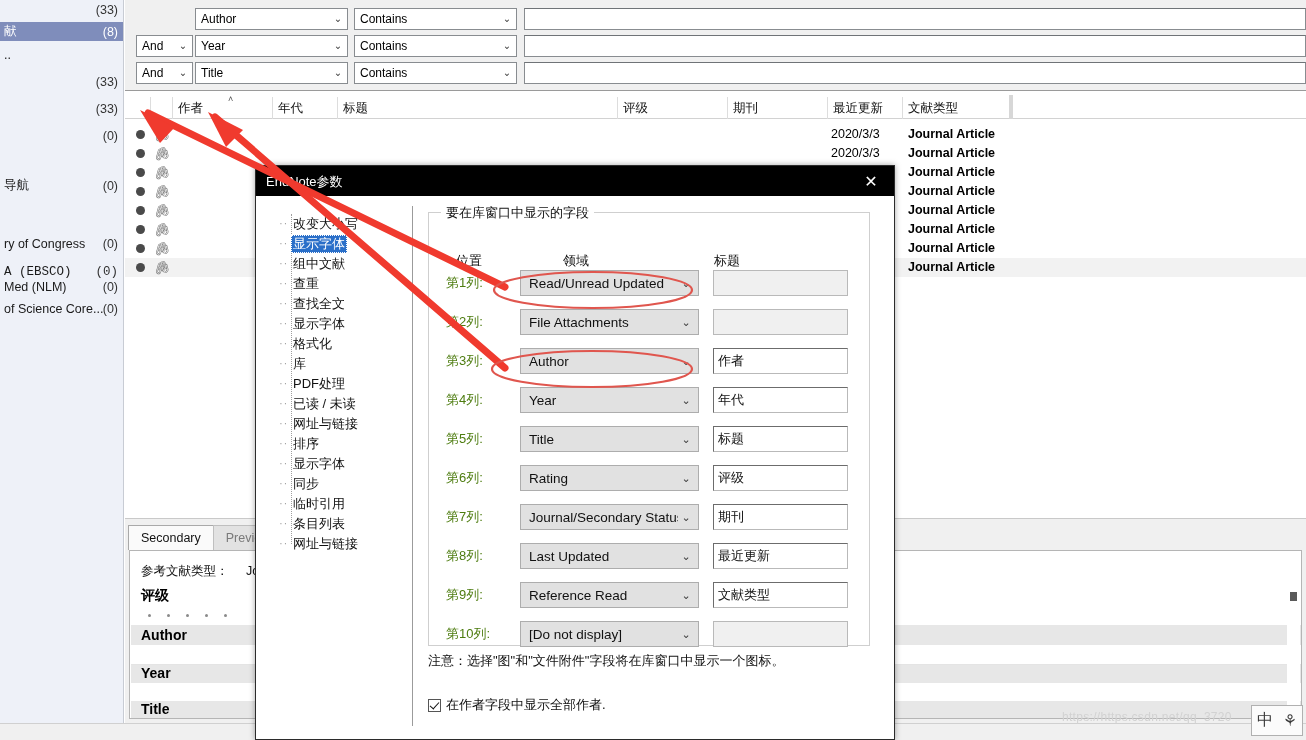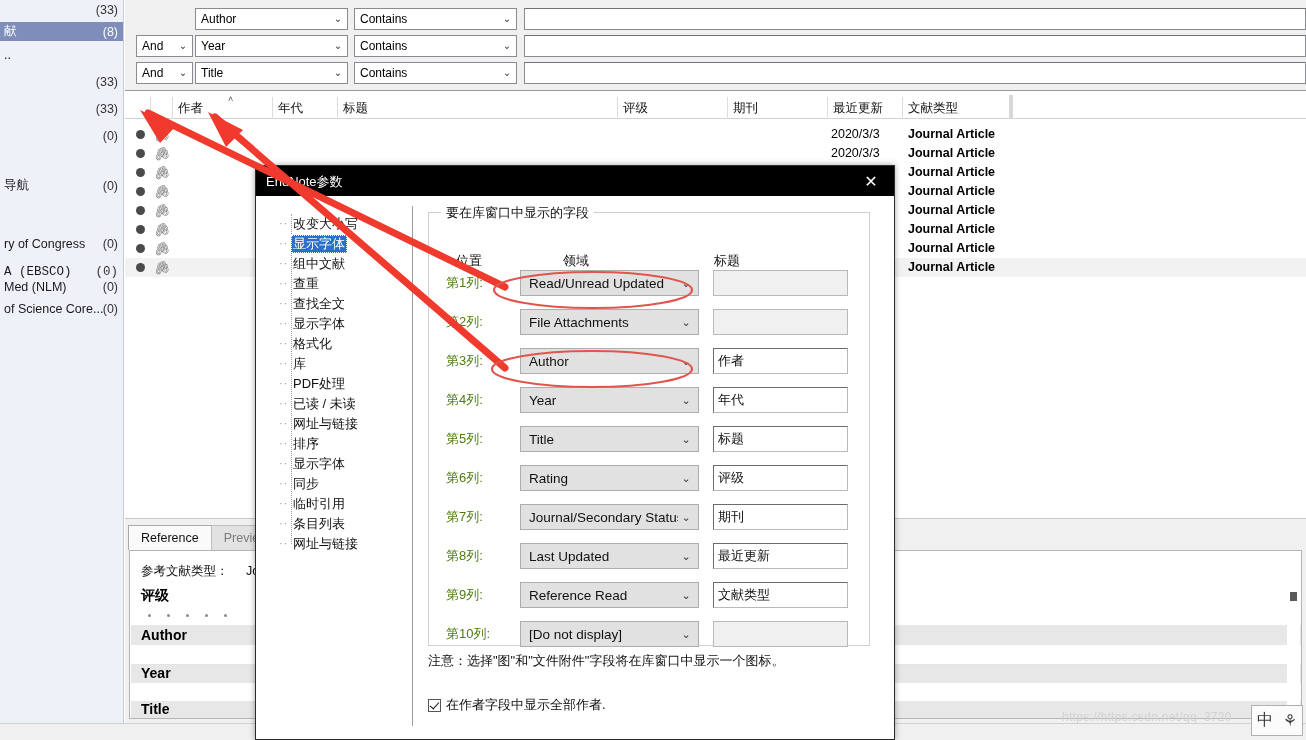--- a/index.html
+++ b/index.html
@@ -439,7 +439,7 @@
   <div id="refpanel">
     <div id="tabbar">
         <div class="tab active">
-          <span>Reference</span>
+          <span>Secondary</span>
         </div>
         <div class="tab">
           <span>Preview</span>

